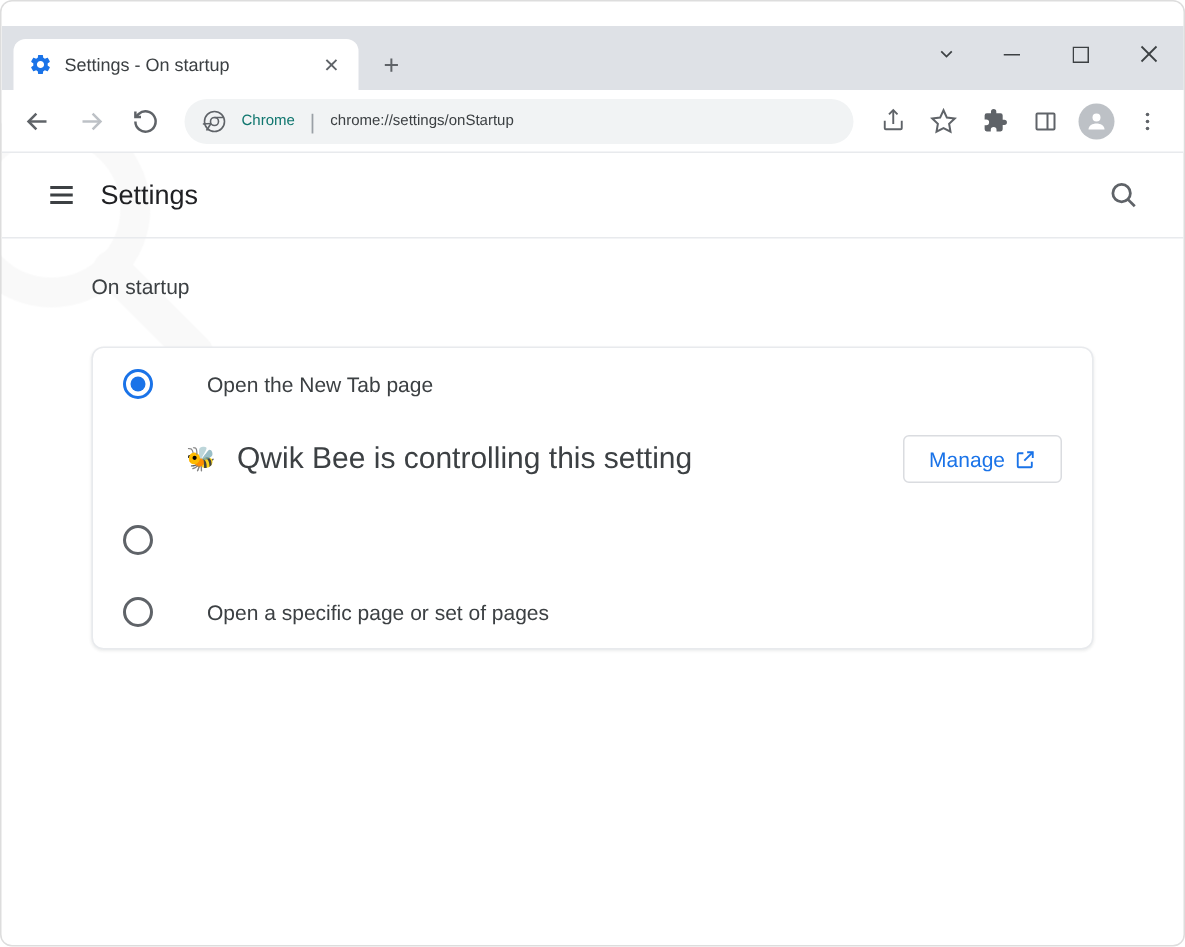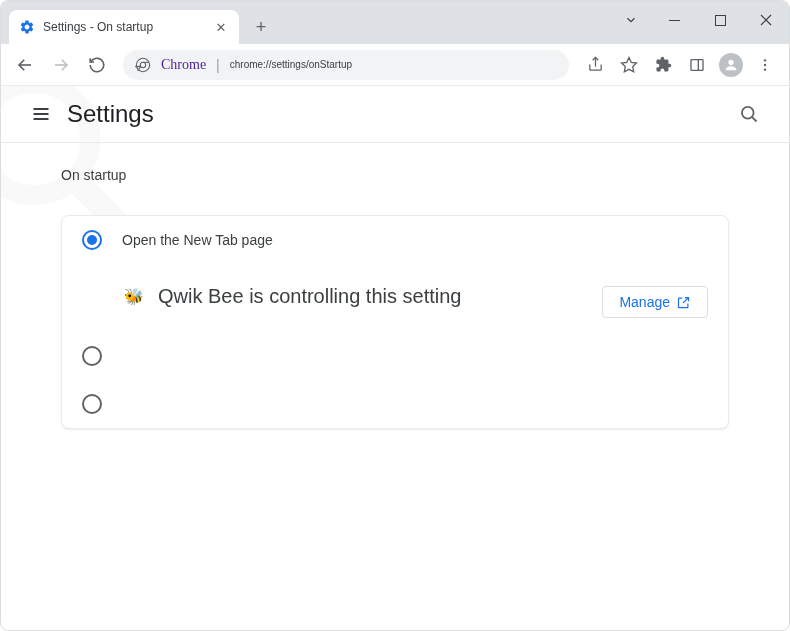--- a/index.html
+++ b/index.html
@@ -5,7 +5,7 @@
 * { margin: 0; padding: 0; box-sizing: border-box; font-family: 'Segoe UI', Arial, sans-serif; }
 body { width: 790px; height: 631px; background: #fff; position: relative; overflow: hidden; border-radius: 8px; border: 1px solid #ddd; }
 
-.titlebar { height: 43px; background: #dee1e6; display: flex; align-items: flex-end; position: relative; }
+.titlebar { height: 43px; background: #dee1e6; display: flex; align-items: flex-end; position: relative; margin-top: 16px; }
 .tab { background: #fff; height: 34px; margin-left: 8px; border-radius: 8px 8px 0 0; display: flex; align-items: center; padding: 0 10px; width: 230px; gap: 8px; position: relative; }
 .tab-icon { width: 16px; height: 16px; display: flex; align-items: center; justify-content: center; color: #1a73e8; }
 .tab-title { font-size: 12px; color: #3c4043; flex: 1; white-space: nowrap; overflow: hidden; }

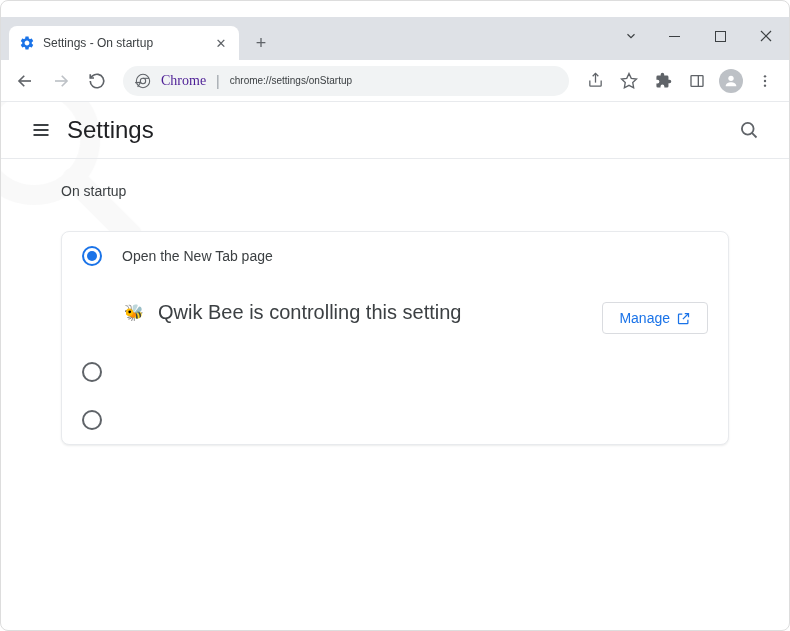--- a/index.html
+++ b/index.html
@@ -20,7 +20,7 @@
 .nav-btn.disabled { color: #bdc1c6; cursor: default; }
 .omnibox { flex: 1; height: 30px; background: #f1f3f4; border-radius: 15px; display: flex; align-items: center; padding: 0 12px; gap: 10px; margin: 0 6px; }
 .omni-icon { color: #5f6368; display: flex; }
-.omni-prefix { color: #4c1d95; font-size: 14px; font-family: Liberation Serif, serif; }
+.omni-prefix { color: #0f766e; font-size: 10px; }
 .omni-sep { color: #9aa0a6; font-size: 14px; }
 .omni-url { color: #3c4043; font-size: 10px; }
 .toolbar-icons { display: flex; gap: 2px; }

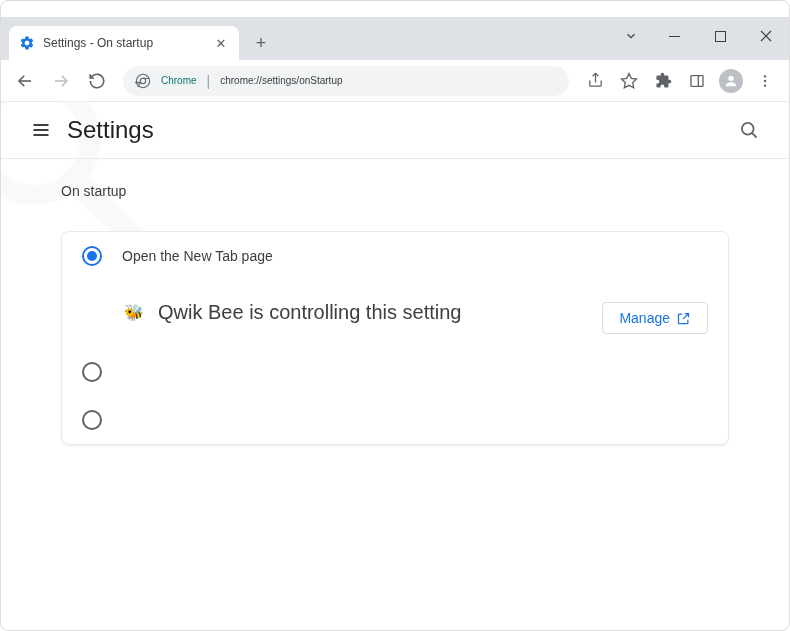--- a/index.html
+++ b/index.html
@@ -29,7 +29,7 @@
 
 .settings-header { height: 57px; display: flex; align-items: center; padding: 0 20px; border-bottom: 1px solid #e8eaed; }
 .hamburger { width: 40px; height: 40px; display: flex; align-items: center; justify-content: center; cursor: pointer; color: #3c4043; }
-.settings-title { font-size: 24px; color: #202124; margin-left: 6px; }
+.settings-title { font-size: 18px; color: #202124; margin-left: 6px; }
 .search-btn { margin-left: auto; width: 40px; height: 40px; display: flex; align-items: center; justify-content: center; color: #5f6368; cursor: pointer; }
 
 .content { padding: 24px 60px; }

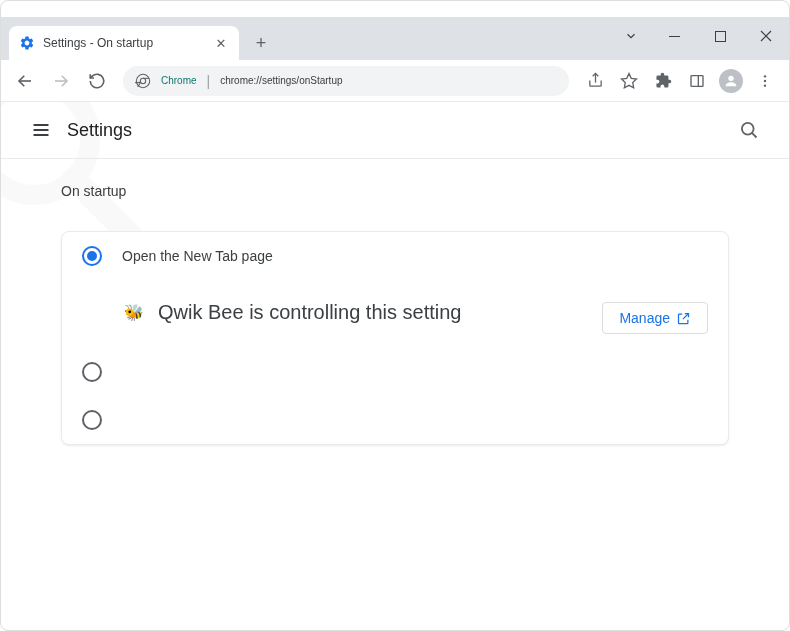--- a/index.html
+++ b/index.html
@@ -35,7 +35,7 @@
 .content { padding: 24px 60px; }
 .section-title { font-size: 14px; color: #3c4043; margin-bottom: 32px; font-weight: 500; }
 .card { border: 1px solid #e8eaed; border-radius: 8px; background: #fff; box-shadow: 0 1px 2px rgba(60,64,67,0.1); }
-.option-row { display: flex; align-items: center; padding: 14px 20px; gap: 20px; }
+.option-row { display: flex; align-items: center; padding: 14px 20px; gap: 36px; }
 .radio { width: 20px; height: 20px; border: 2px solid #5f6368; border-radius: 50%; display: flex; align-items: center; justify-content: center; flex-shrink: 0; }
 .radio.selected { border-color: #1a73e8; }
 .radio.selected::after { content: ''; width: 10px; height: 10px; background: #1a73e8; border-radius: 50%; }

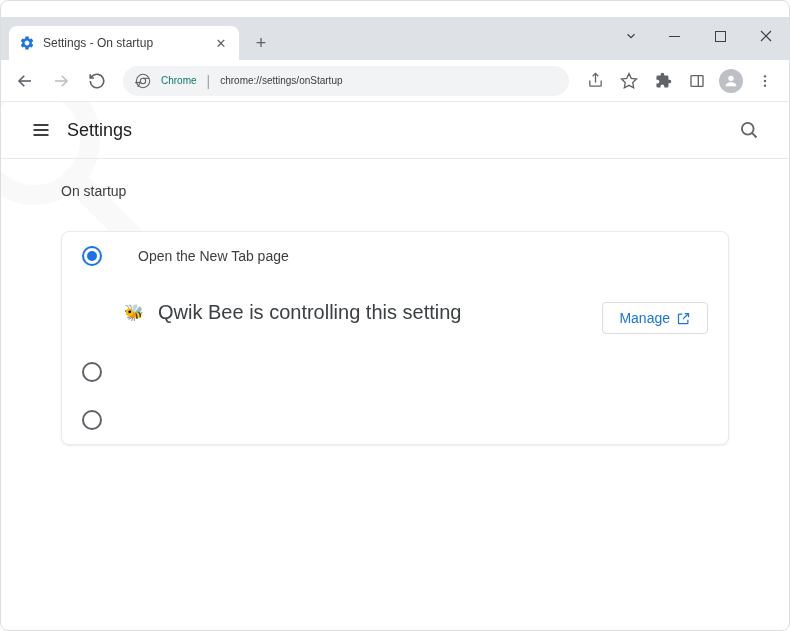--- a/index.html
+++ b/index.html
@@ -43,7 +43,7 @@
 .ext-row { display: flex; align-items: center; padding: 10px 20px 14px 62px; gap: 14px; }
 .ext-icon { width: 20px; height: 20px; flex-shrink: 0; display: flex; align-items: center; justify-content: center; font-size: 16px; }
 .ext-text { font-size: 20px; color: #3c4043; flex: 1; }
-.ext-buttons { display: flex; gap: 10px; margin-top: 12px; }
+.ext-buttons { display: flex; gap: 10px; }
 .ext-btn { border: 1px solid #dadce0; background: #fff; color: #1a73e8; font-size: 14px; padding: 7px 16px; border-radius: 4px; cursor: pointer; display: flex; align-items: center; gap: 6px; font-weight: 500; }
 
 .watermark { position: absolute; top: 50%; left: 50%; transform: translate(-50%, -50%); pointer-events: none; z-index: 0; opacity: 0.05; }

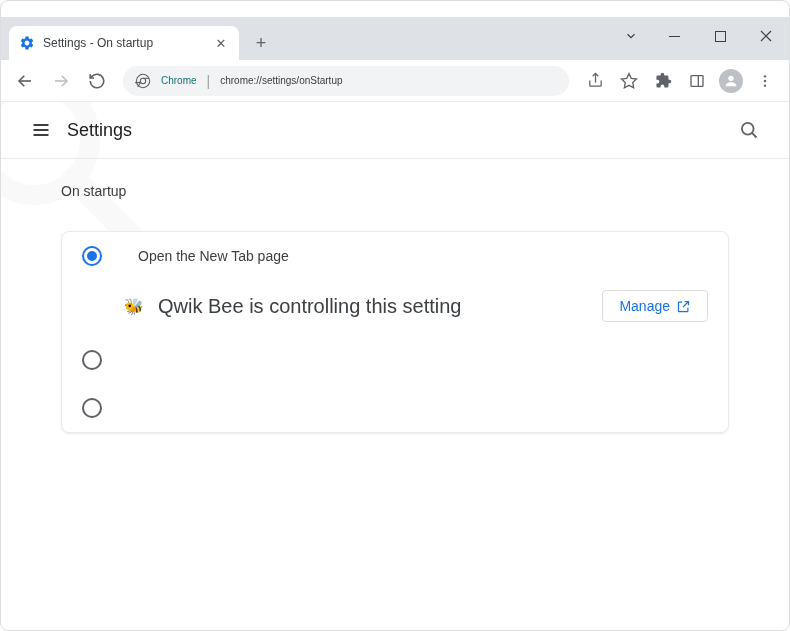--- a/index.html
+++ b/index.html
@@ -218,6 +218,7 @@
     </div>
     <div class="option-row">
       <div class="radio"></div>
+      <div class="option-label">Open a specific page or set of pages</div>
     </div>
   </div>
 </div>

